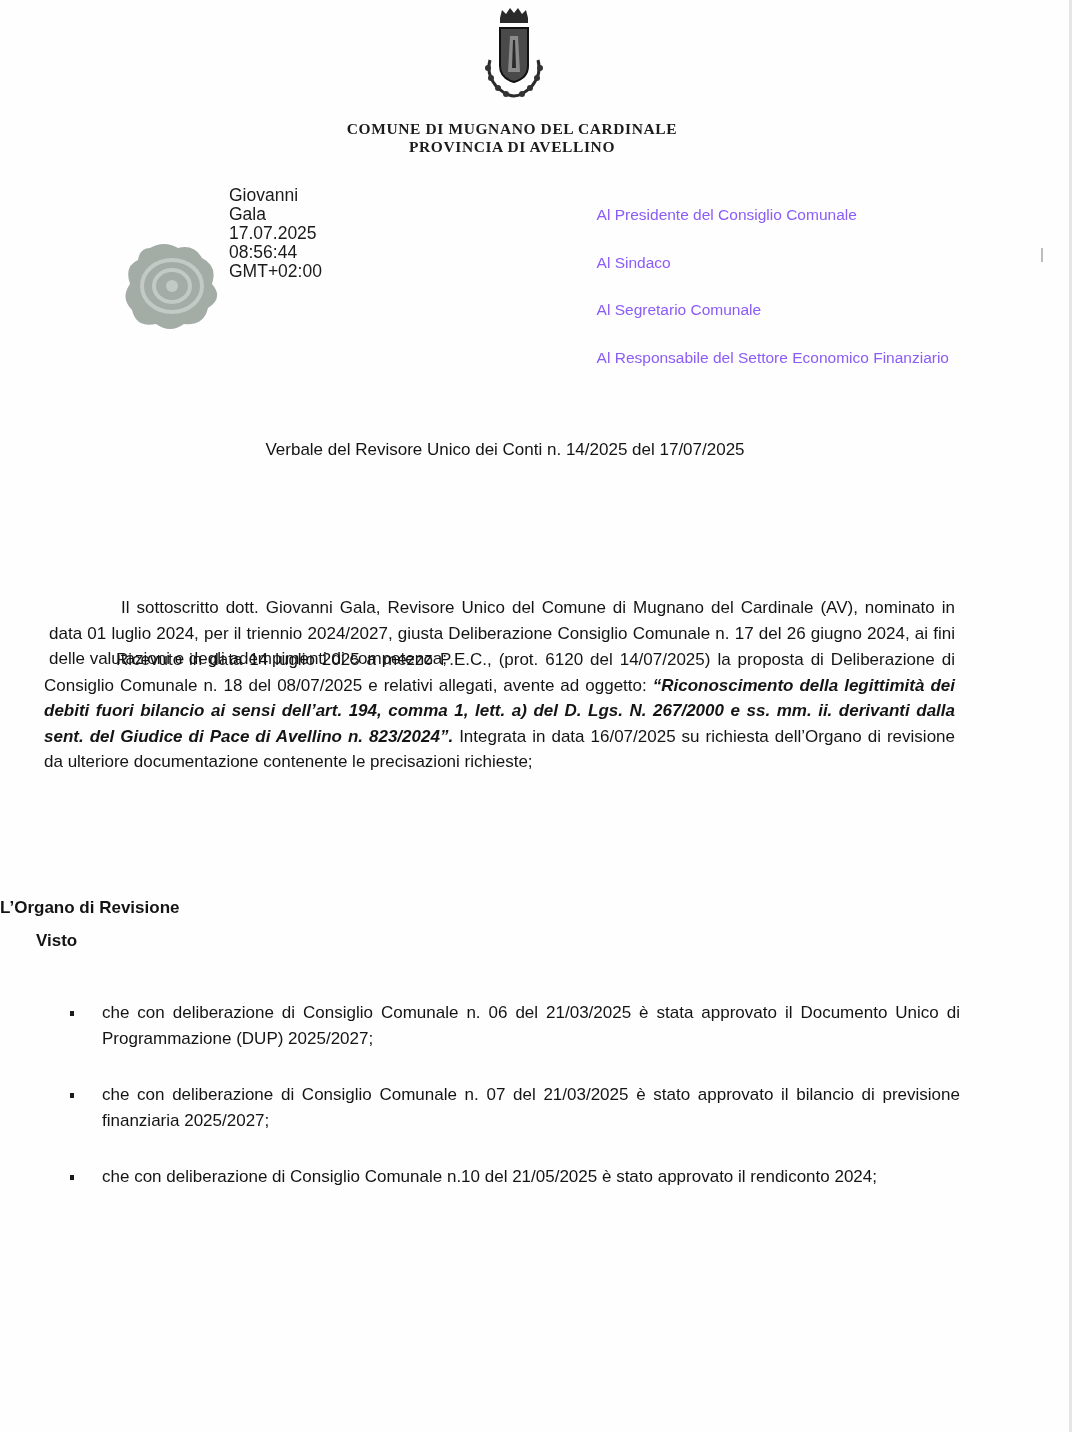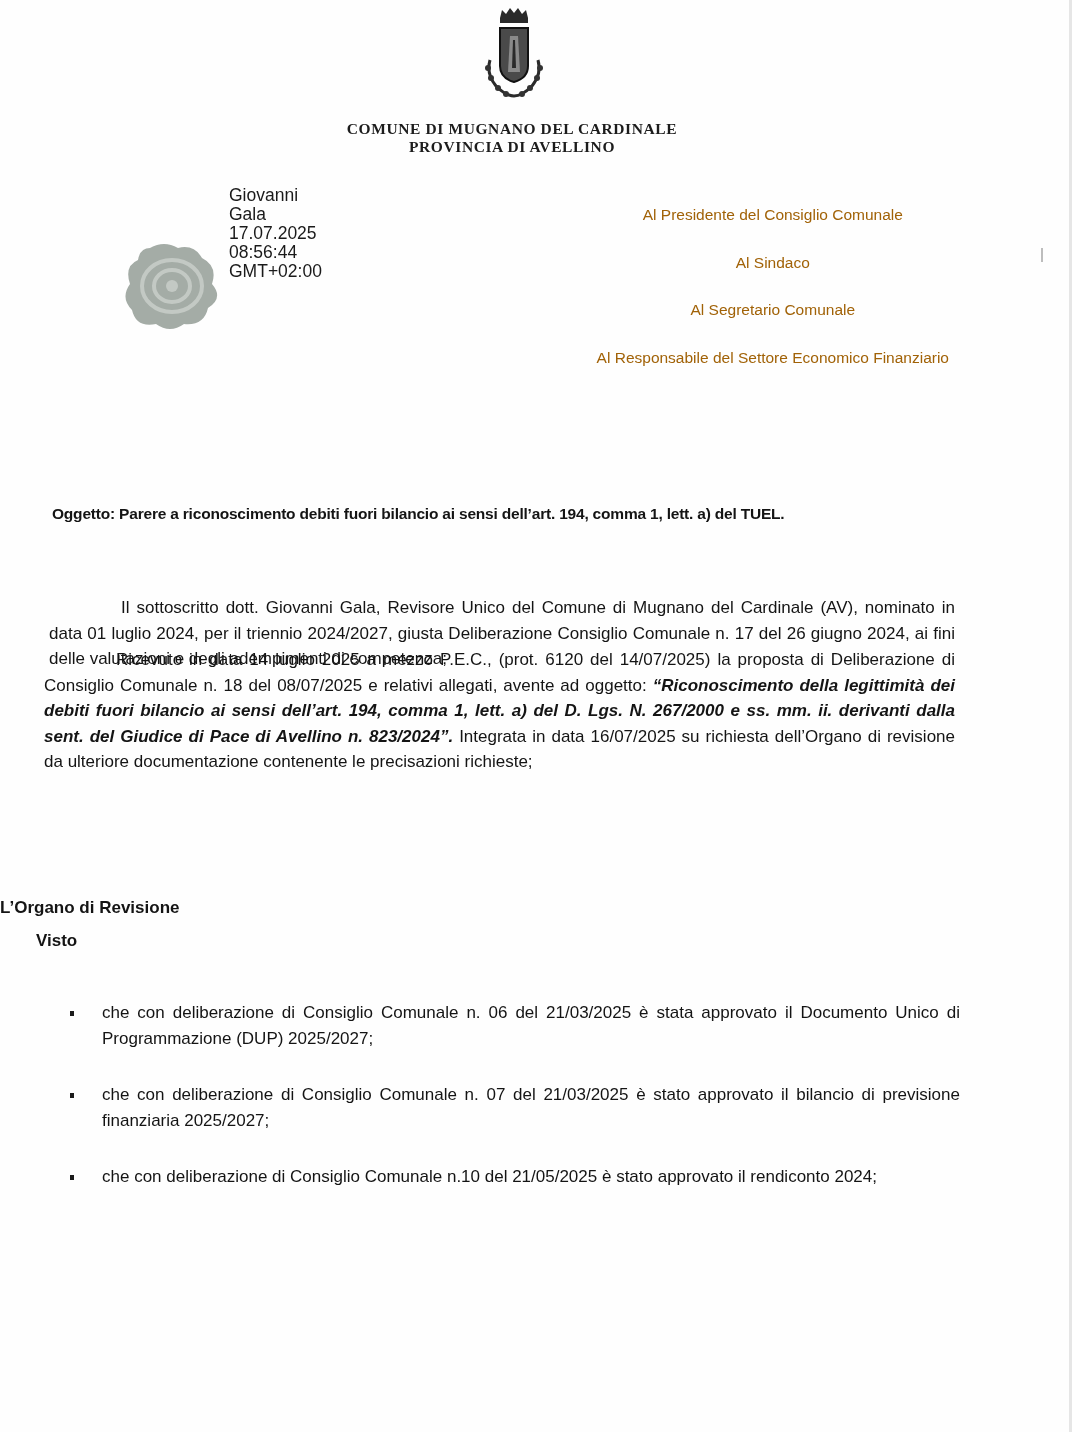--- a/index.html
+++ b/index.html
@@ -21,7 +21,7 @@
   .signature { position:absolute; left:229px; top:186px; font-size:17.5px; line-height:19px; color:#1a1a1a; }
   .signature div { white-space:nowrap; }
 
-  .recipients { position:absolute; right:123px; top:204px; text-align:center; font-size:15.5px; color:#a16207; }
+  .recipients { position:absolute; right:123px; top:204px; text-align:left; font-size:15.5px; color:#8b5cf6; }
   .recipients div { height:47.5px; line-height:22px; white-space:nowrap; }
 
   .verbale-title { position:absolute; left:0; top:440px; width:1010px; text-align:center; font-size:17px; }

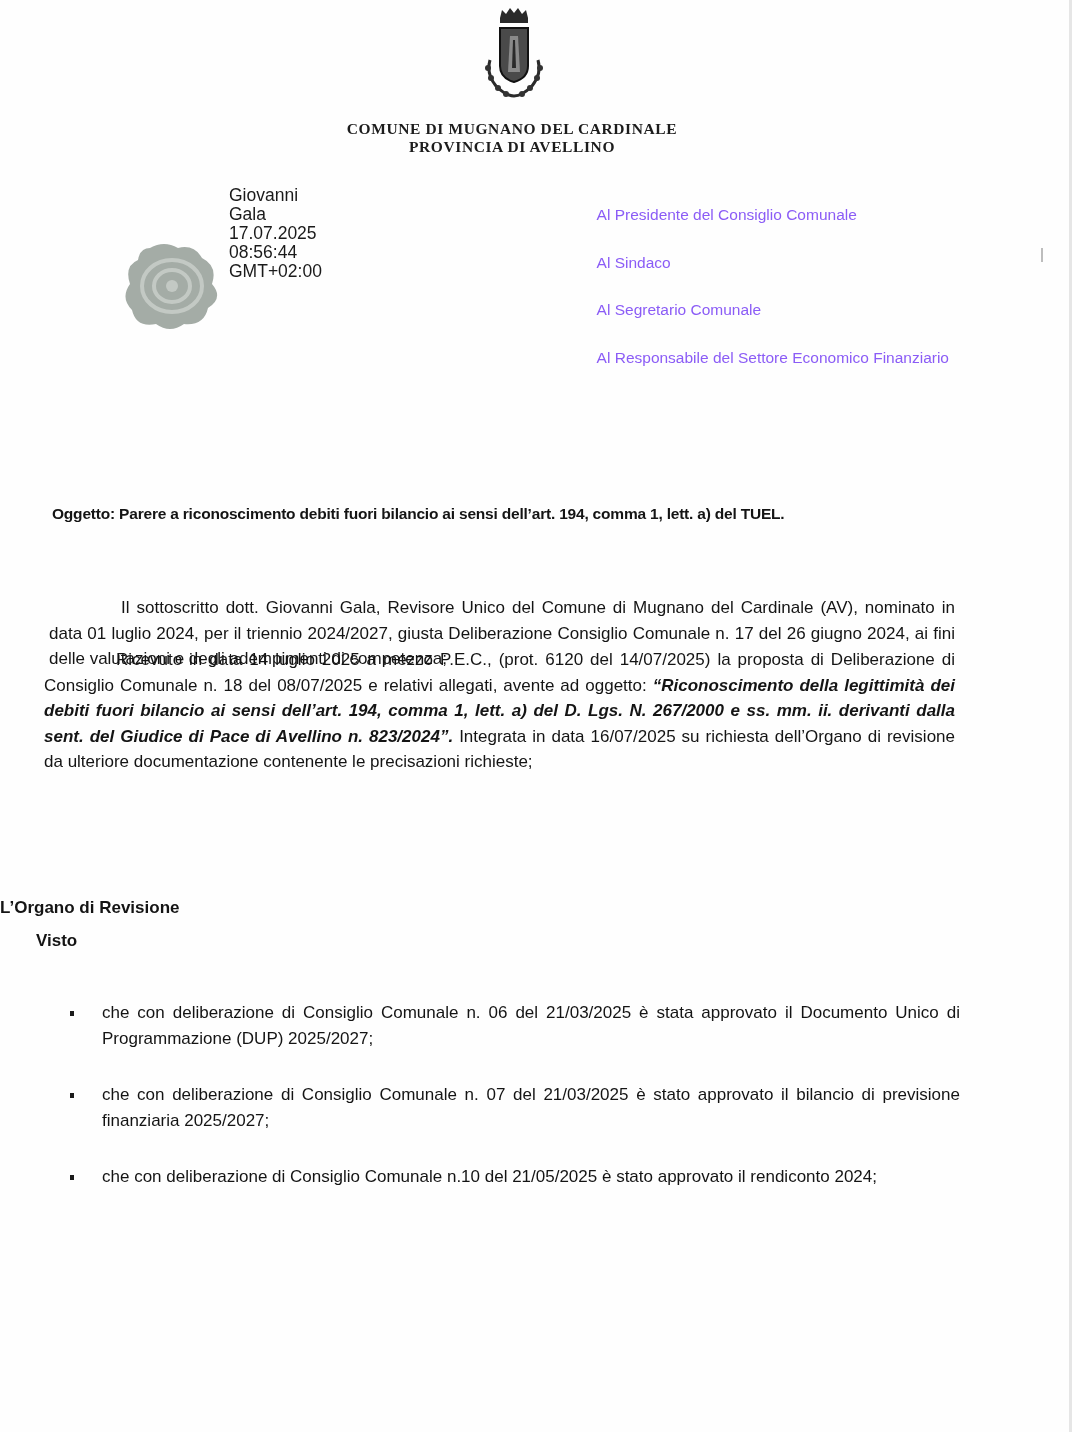--- a/index.html
+++ b/index.html
@@ -96,6 +96,7 @@
     <div>Al Responsabile del Settore Economico Finanziario</div>
   </div>
 
+  <div class="verbale-title">Verbale del Revisore Unico dei Conti n. 14/2025 del 17/07/2025</div>
   <div class="subject">Oggetto: Parere a riconoscimento debiti fuori bilancio ai sensi dell’art. 194, comma 1, lett. a) del TUEL.</div>
 
   <div class="para p1">

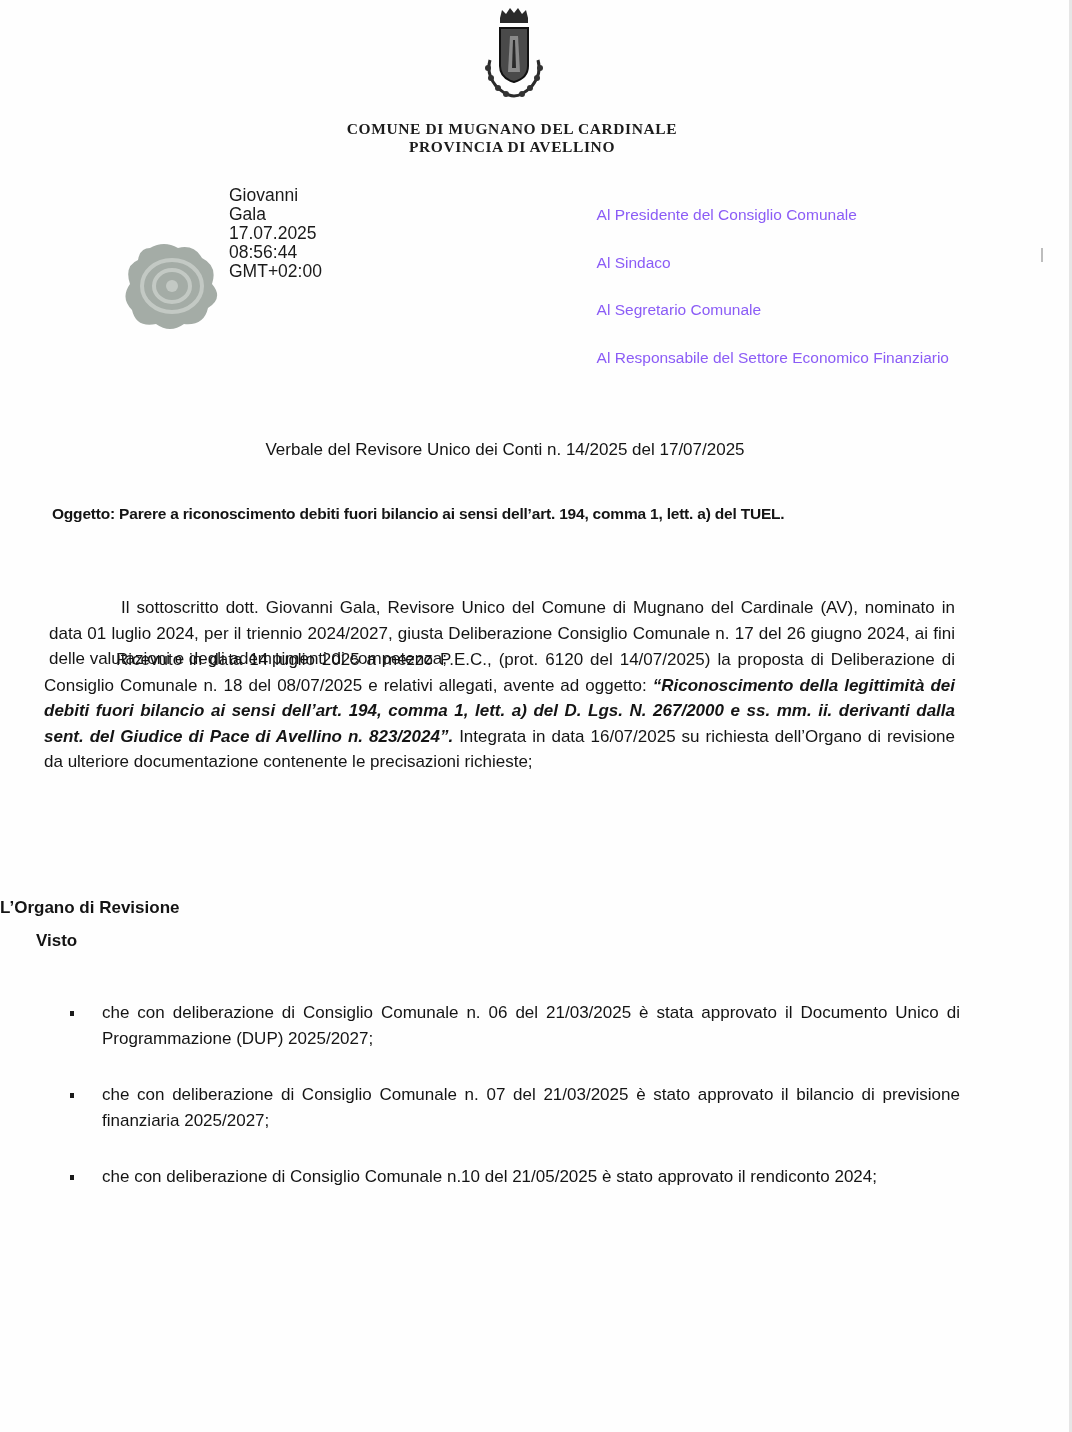--- a/index.html
+++ b/index.html
@@ -97,7 +97,6 @@
   </div>
 
   <div class="verbale-title">Verbale del Revisore Unico dei Conti n. 14/2025 del 17/07/2025</div>
-  <div class="subject">Oggetto: Parere a riconoscimento debiti fuori bilancio ai sensi dell’art. 194, comma 1, lett. a) del TUEL.</div>
 
   <div class="para p1">
     <p>Il sottoscritto dott. Giovanni Gala, Revisore Unico del Comune di Mugnano del Cardinale (AV), nominato in data 01 luglio 2024, per il triennio 2024/2027, giusta Deliberazione Consiglio Comunale n. 17 del 26 giugno 2024, ai fini delle valutazioni e degli adempimenti di competenza;</p>

